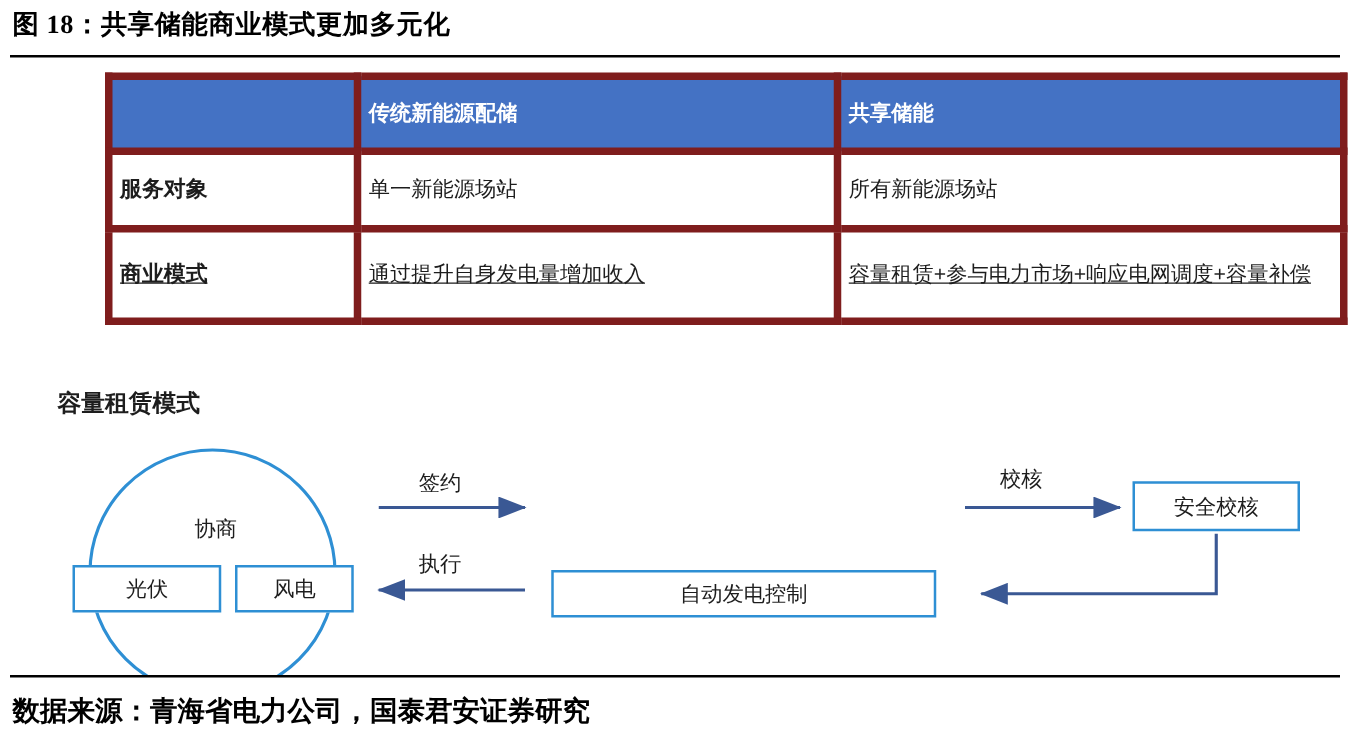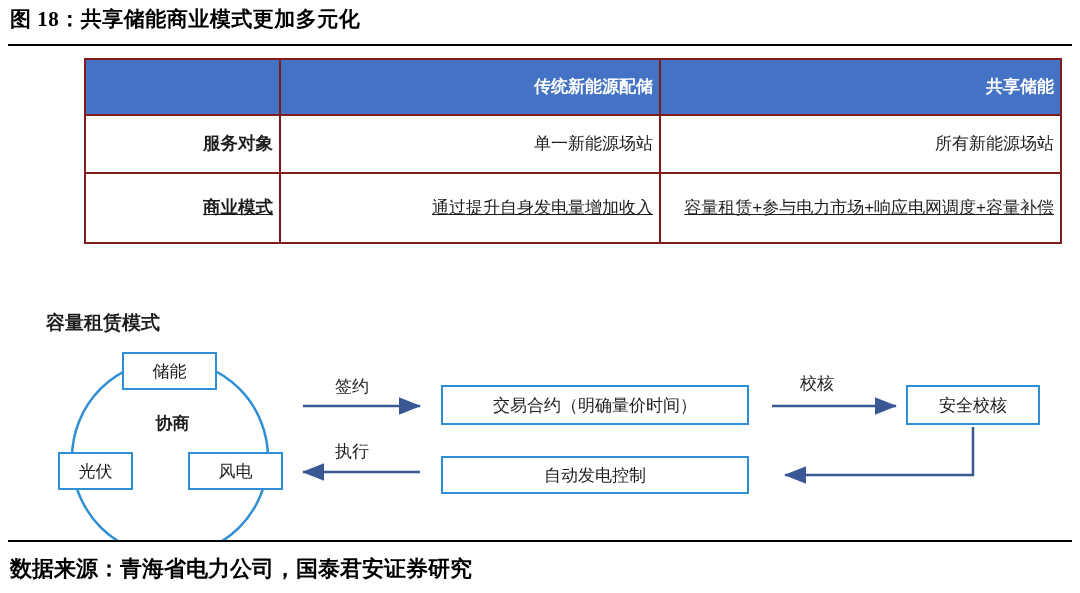--- a/index.html
+++ b/index.html
@@ -62,8 +62,8 @@
     table-layout: fixed;
   }
   .cmp-table td, .cmp-table th {
-    border: 2px solid #7f1d1d;
-    text-align: right;
+    border: 6px solid #7f1d1d;
+    text-align: left;
     vertical-align: middle;
     font-size: 17px;
     padding: 4px 6px;

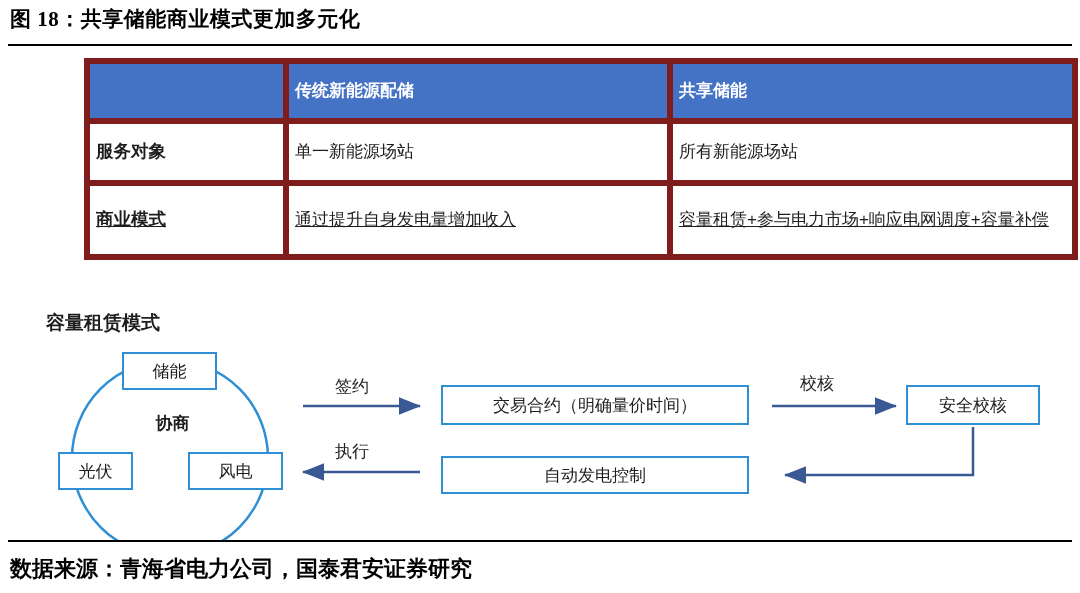--- a/index.html
+++ b/index.html
@@ -203,9 +203,6 @@
 
   <div class="dgm-heading">容量租赁模式</div>
 
-  <div class="node node-chuneng">
-    <span>储能</span>
-  </div>
   <div class="node node-guangfu">
     <span>光伏</span>
   </div>

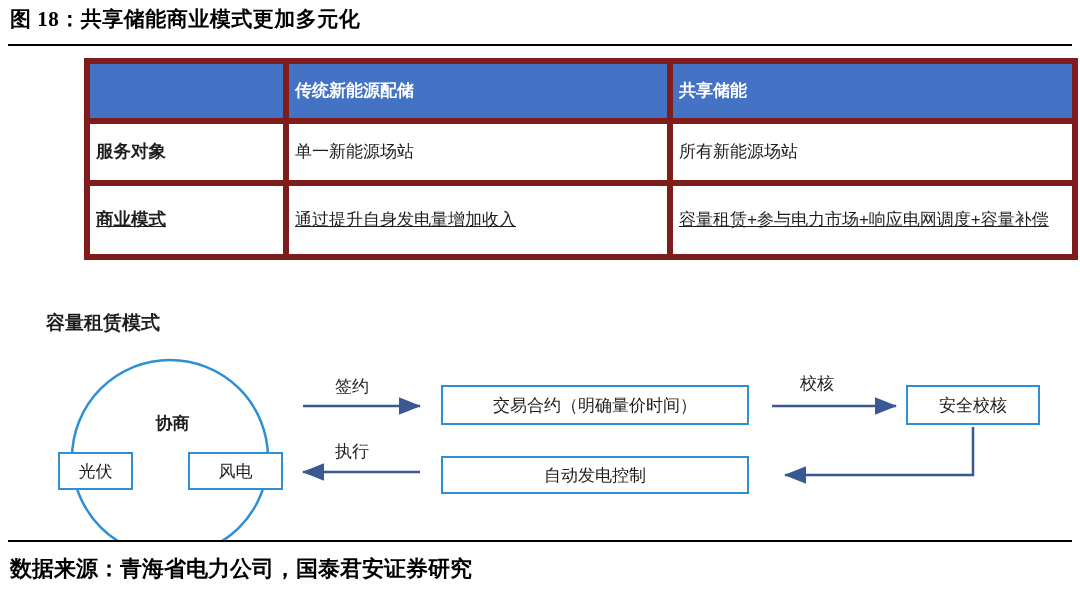--- a/index.html
+++ b/index.html
@@ -216,9 +216,6 @@
   <div class="arrow-label lbl-zhixing">执行</div>
   <div class="arrow-label lbl-jiaohe">校核</div>
 
-  <div class="node node-contract">
-    <span>交易合约（明确量价时间）</span>
-  </div>
   <div class="node node-agc">
     <span>自动发电控制</span>
   </div>

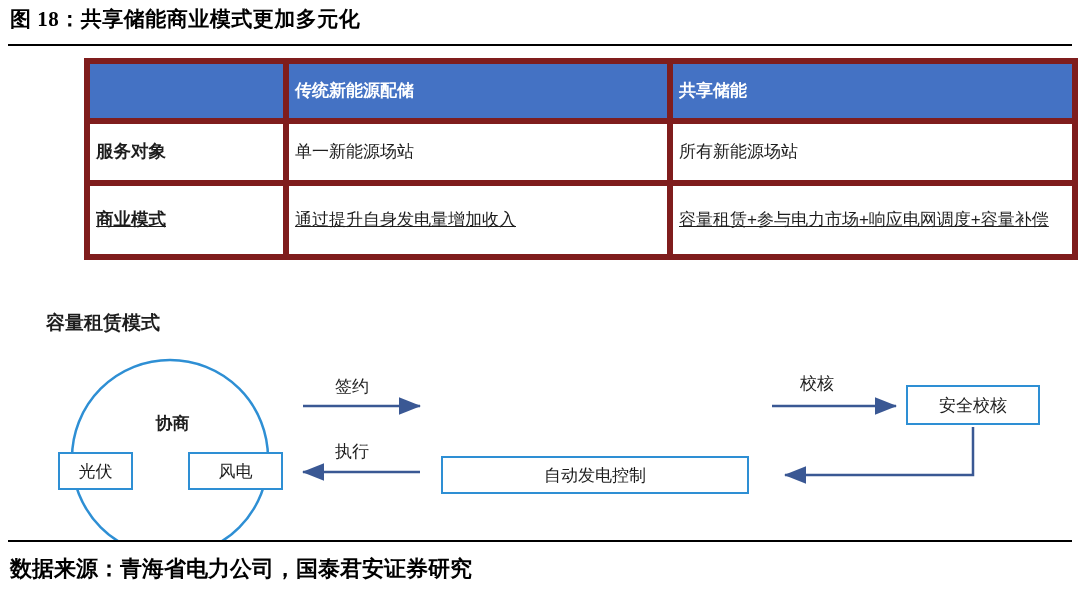--- a/index.html
+++ b/index.html
@@ -138,7 +138,7 @@
     width: 85px;
     text-align: center;
     font-size: 17px;
-    font-weight: bold;
+    font-weight: normal;
     color: #1d1d1d;
   }
   .arrow-label {

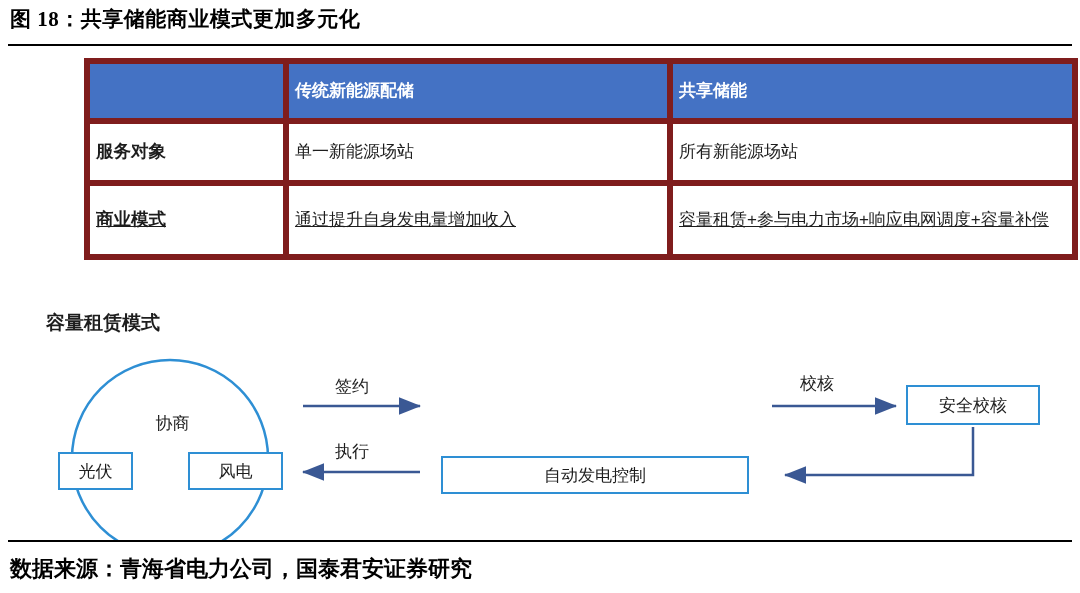--- a/index.html
+++ b/index.html
@@ -125,7 +125,7 @@
     white-space: nowrap;
   }
   .node-chuneng { left: 122px; top: 52px;  width: 95px; height: 38px; }
-  .node-guangfu { left: 58px;  top: 152px; width: 75px; height: 38px; }
+  .node-guangfu { left: 58px;  top: 152px; width: 119px; height: 38px; }
   .node-fengdian{ left: 188px; top: 152px; width: 95px; height: 38px; }
   .node-contract{ left: 441px; top: 85px;  width: 308px; height: 40px; }
   .node-agc     { left: 441px; top: 156px; width: 308px; height: 38px; }

